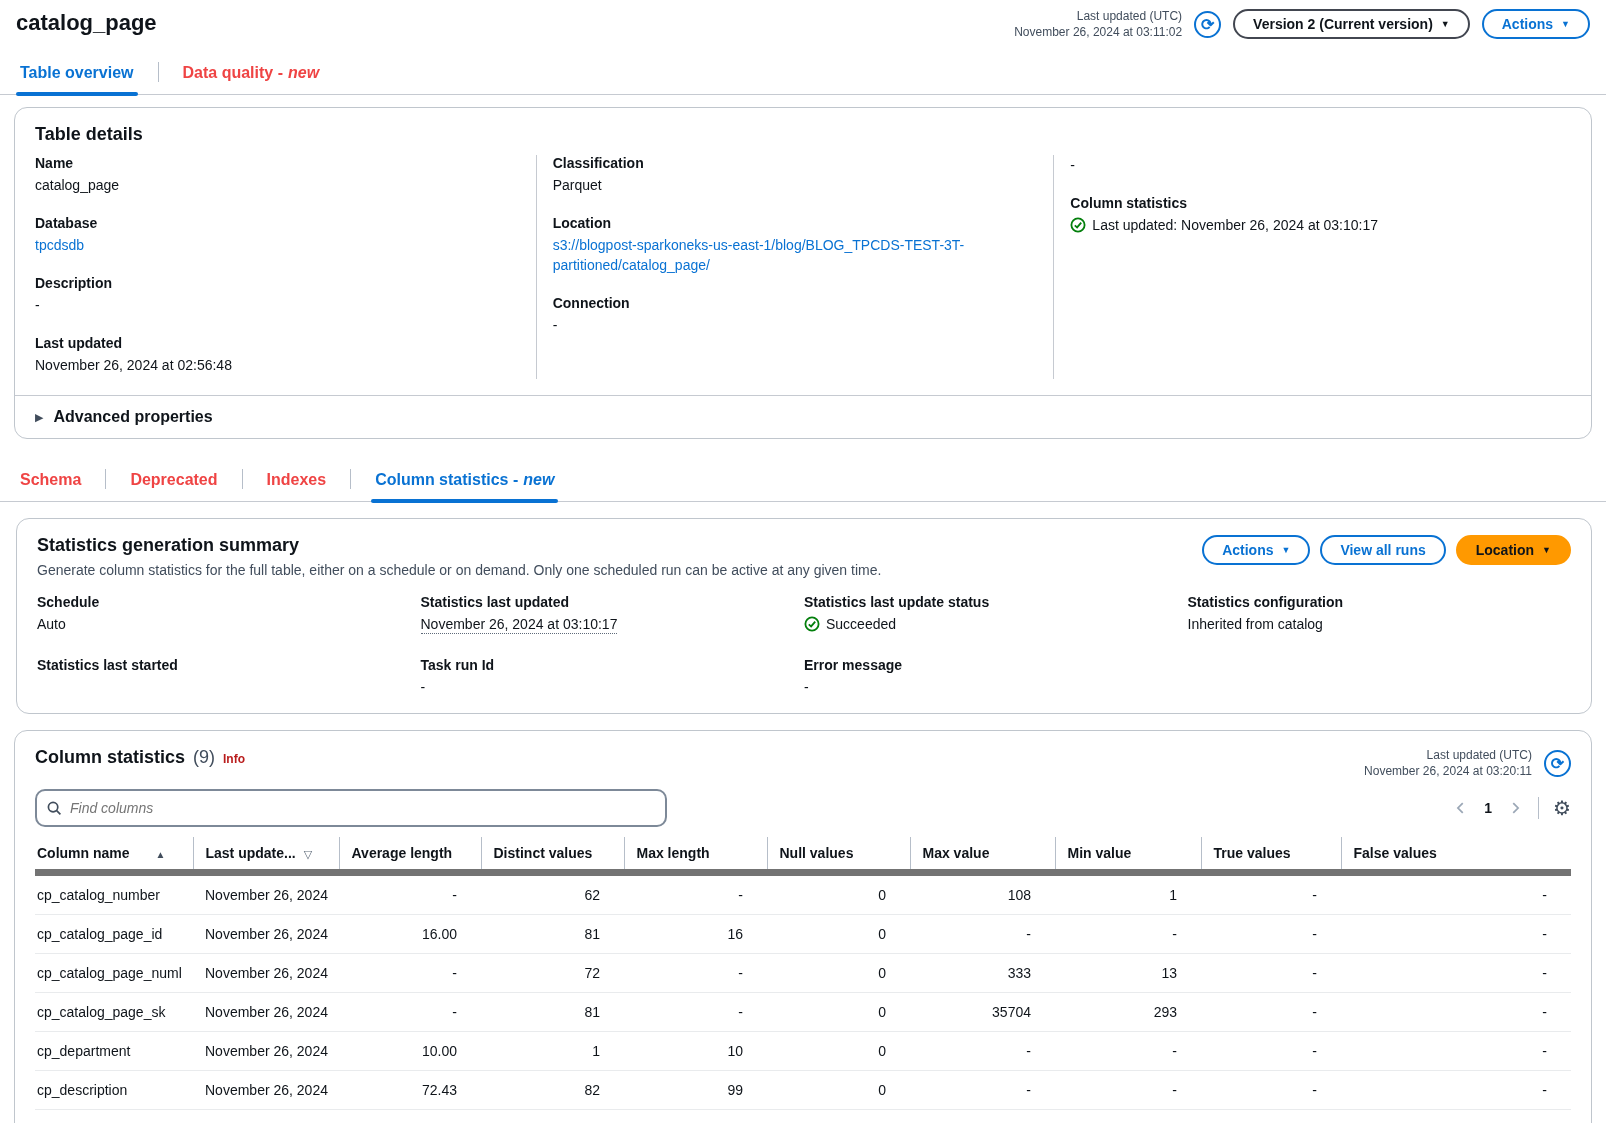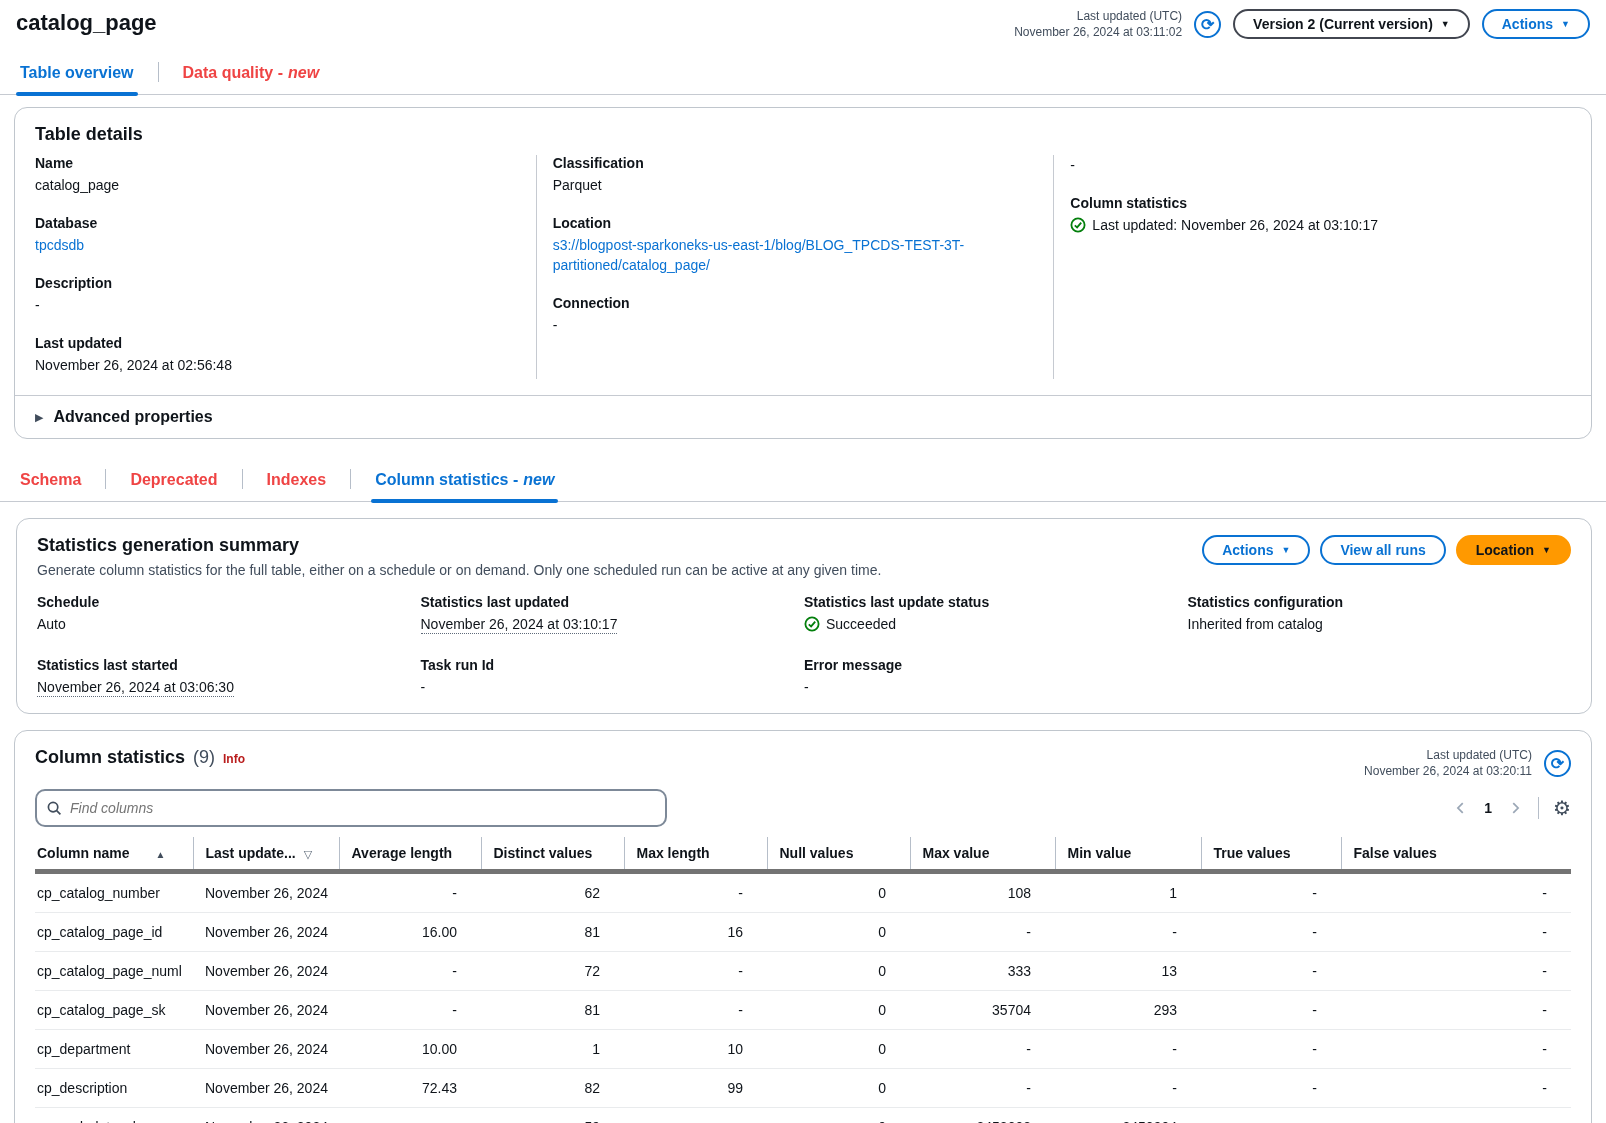--- a/index.html
+++ b/index.html
@@ -247,7 +247,6 @@
       </div>
       <div class="kv" style="margin-bottom:0;">
         <div class="label">Statistics last started</div>
-        <div class="value"><span class="dashed">November 26, 2024 at 03:06:30</span></div>
       </div>
       <div class="kv" style="margin-bottom:0;">
         <div class="label">Task run Id</div>

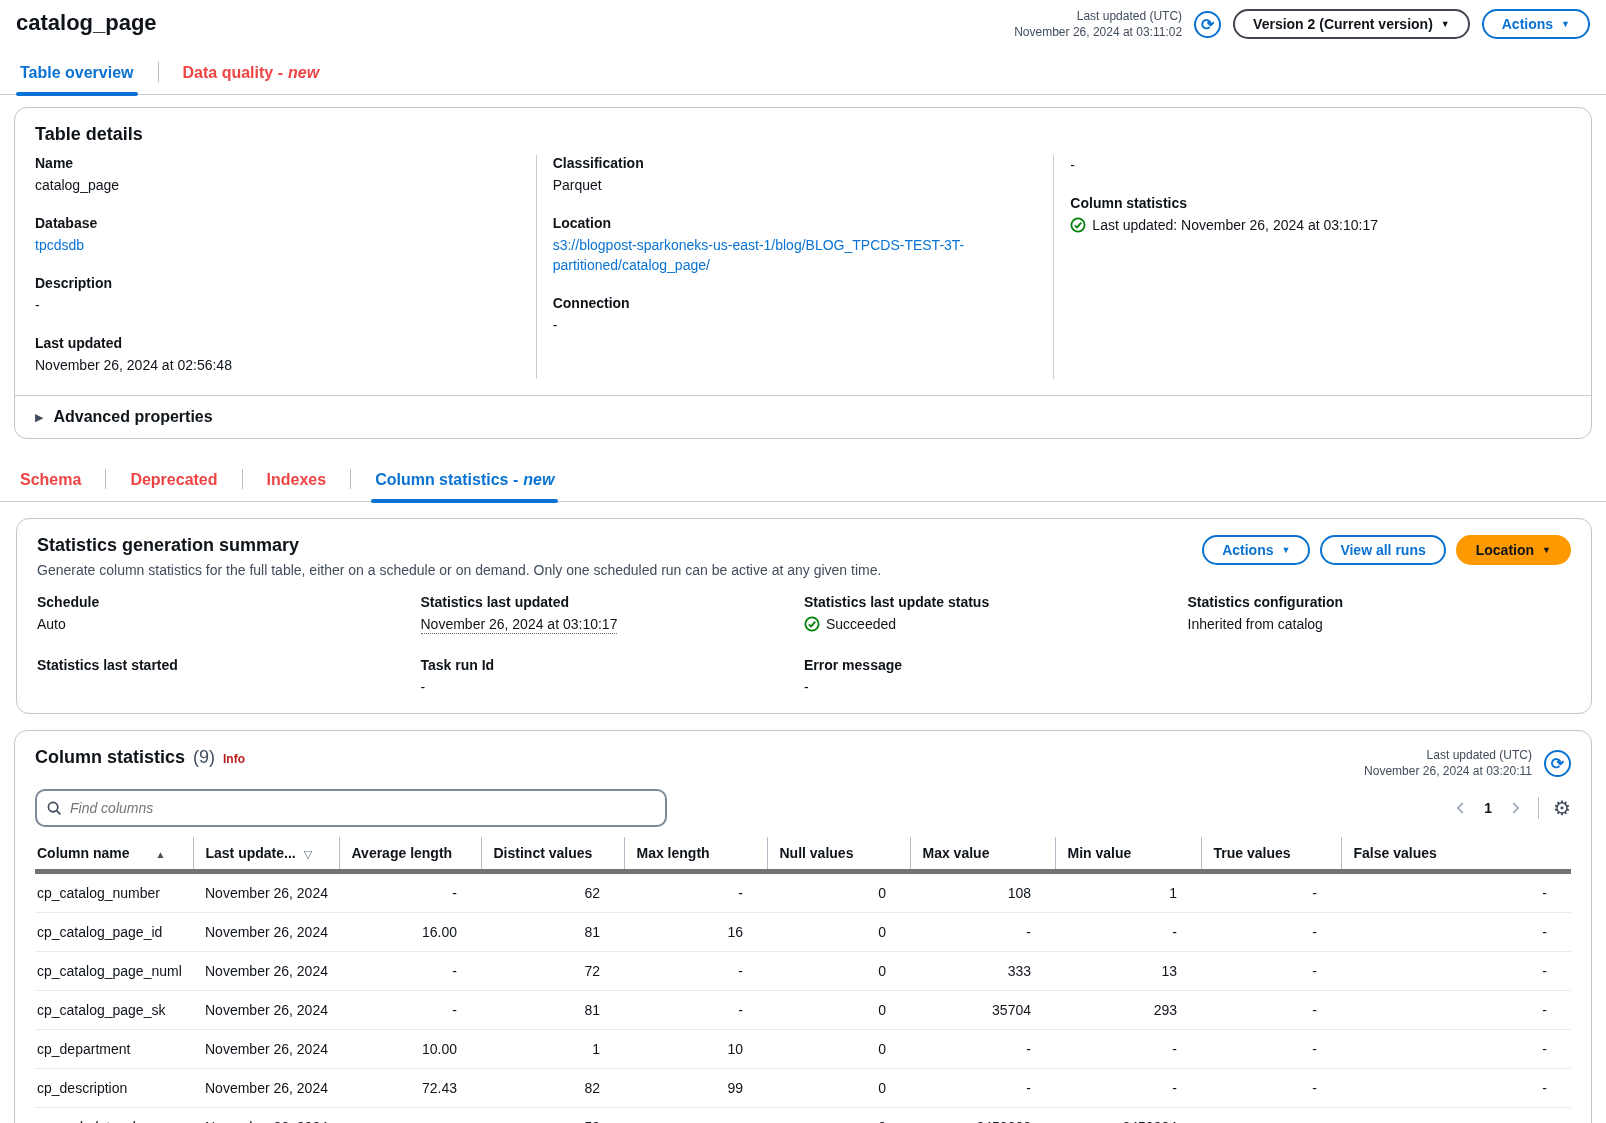--- a/index.html
+++ b/index.html
@@ -75,7 +75,7 @@
   
   table.stats { width:100%; border-collapse:collapse; table-layout:fixed; margin-top:10px; }
   table.stats th { text-align:left; font-weight:bold; color:#0f141a; padding:8px 12px; font-size:14px;
-                   border-bottom:5px solid #737373; white-space:nowrap; overflow:hidden; }
+                   border-bottom:7px solid #737373; white-space:nowrap; overflow:hidden; }
   table.stats th + th { border-left:1px solid #b6bec9; }
   table.stats th:first-child { padding-left:2px; }
   table.stats td { padding:11px 12px; border-bottom:1px solid #e9ebed; color:#0f141a; white-space:nowrap; overflow:hidden; }

